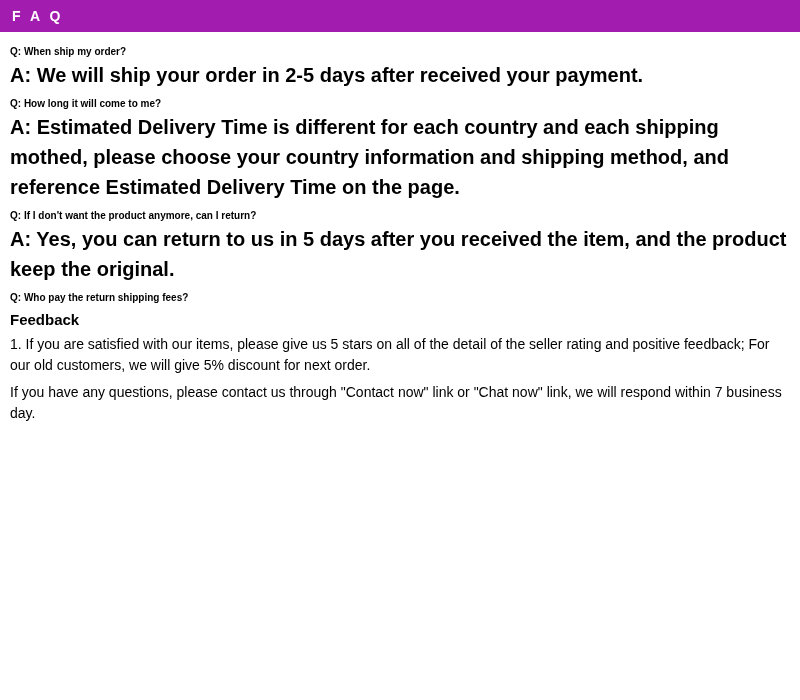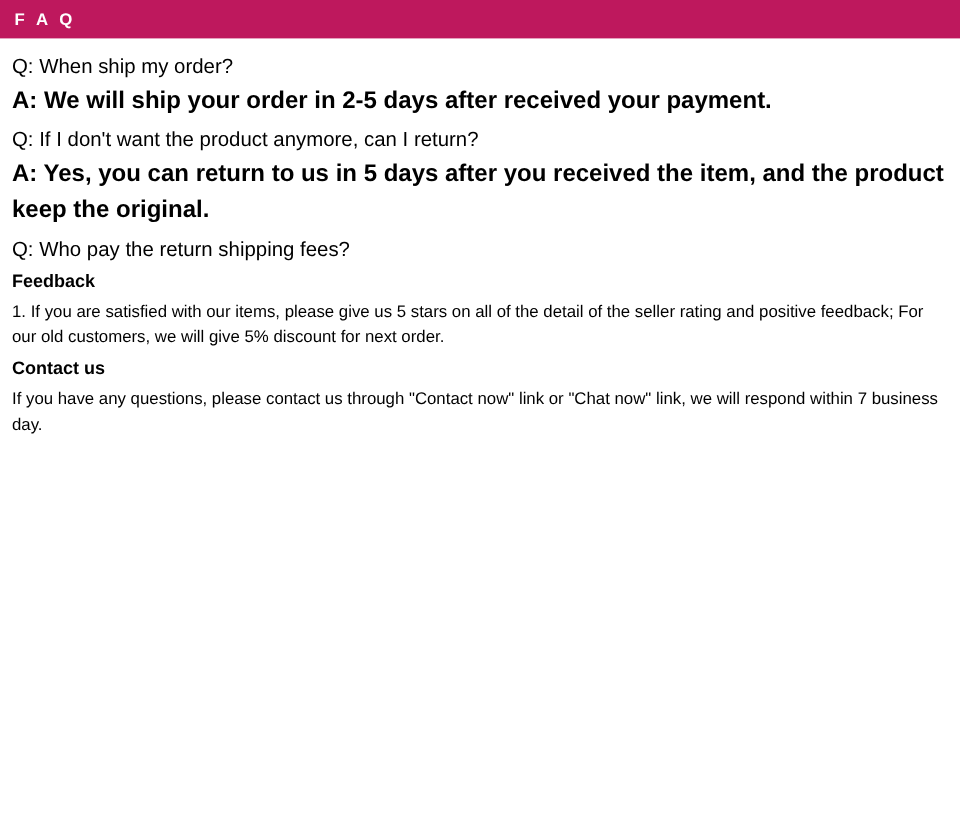--- a/index.html
+++ b/index.html
@@ -16,7 +16,7 @@
       min-height: 700px;
     }
     .faq-header {
-      background: #be185d;
+      background: #a21caf;
       color: #fff;
       padding: 8px 12px;
       font-size: 14px;

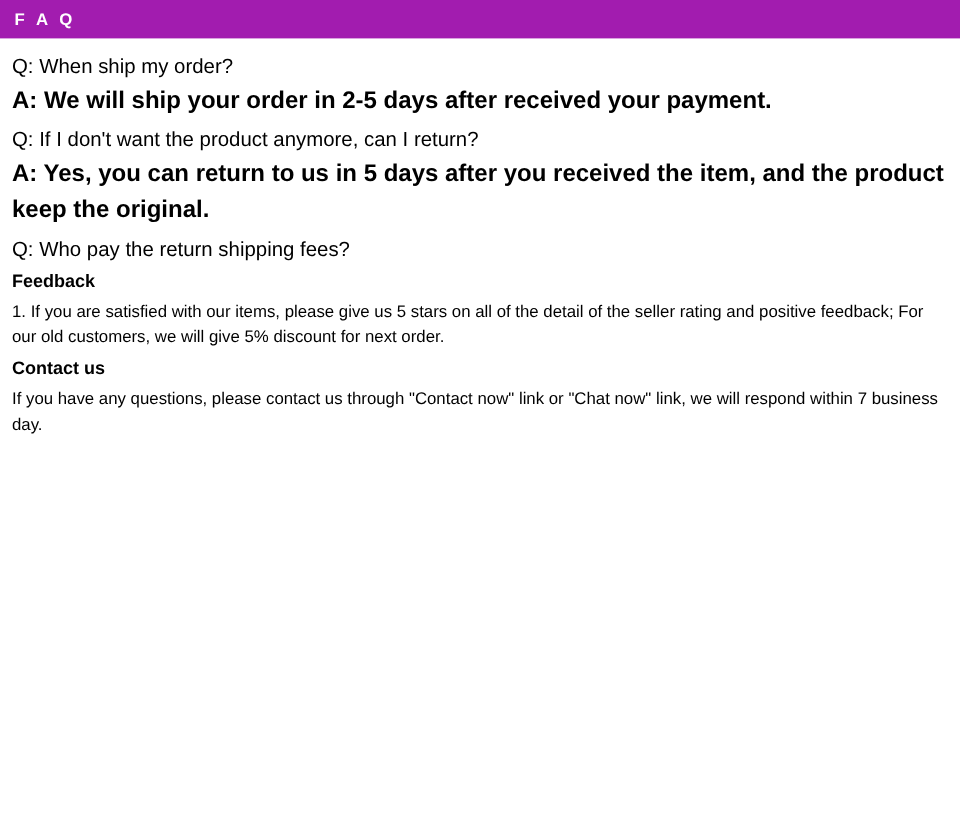--- a/index.html
+++ b/index.html
@@ -31,9 +31,9 @@
       margin-bottom: 8px;
     }
     .question {
-      font-weight: normal;
+      font-weight: bold;
       margin-bottom: 3px;
-      font-size: 17px;
+      font-size: 10px;
     }
     .answer {
       font-size: 20px;

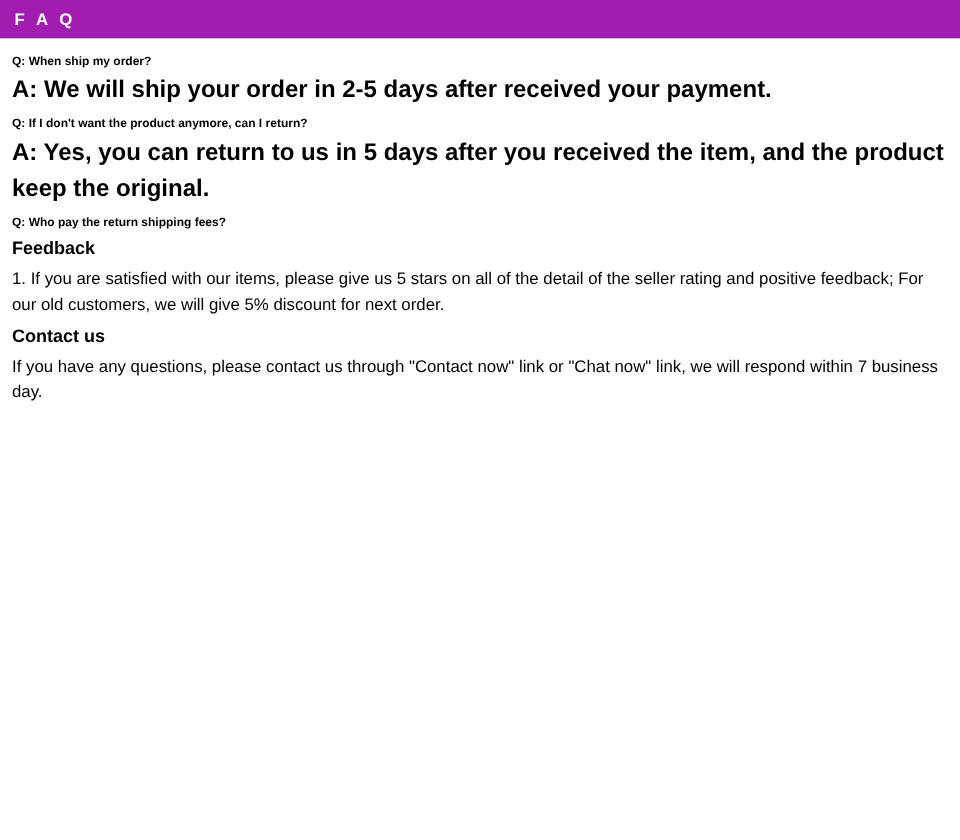--- a/index.html
+++ b/index.html
@@ -71,6 +71,10 @@
       <div class="answer">A: We will ship your order in 2-5 days after received your payment.</div>
     </div>
 
+    <div class="qa-block">
+      <div class="question">Q: How long it will come to me?</div>
+      <div class="answer">A: Estimated Delivery Time is different for each country and each shipping mothed, please choose your country information and shipping method, and reference Estimated Delivery Time on the page.</div>
+    </div>
 
 
     <div class="qa-block">

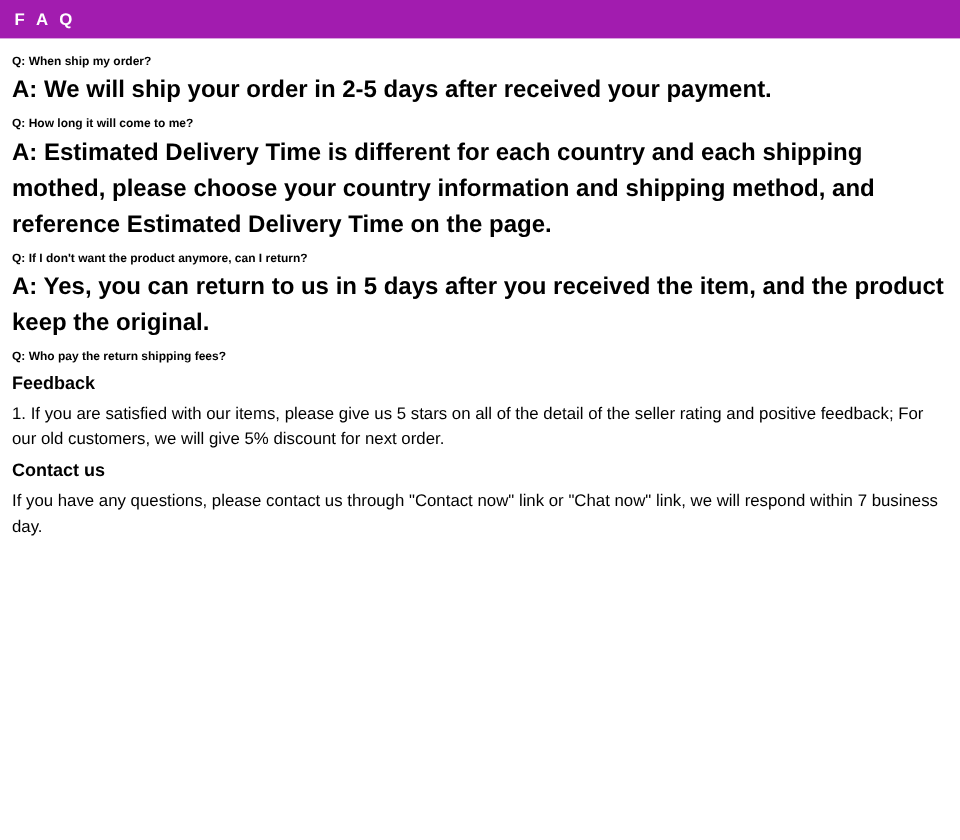--- a/index.html
+++ b/index.html
@@ -93,7 +93,6 @@
   </div>
 
   <div>
-    <div class="section-title">Contact us</div>
     <div class="contact-text">If you have any questions, please contact us through "Contact now" link or "Chat now" link, we will respond within 7 business day.</div>
   </div>
 

